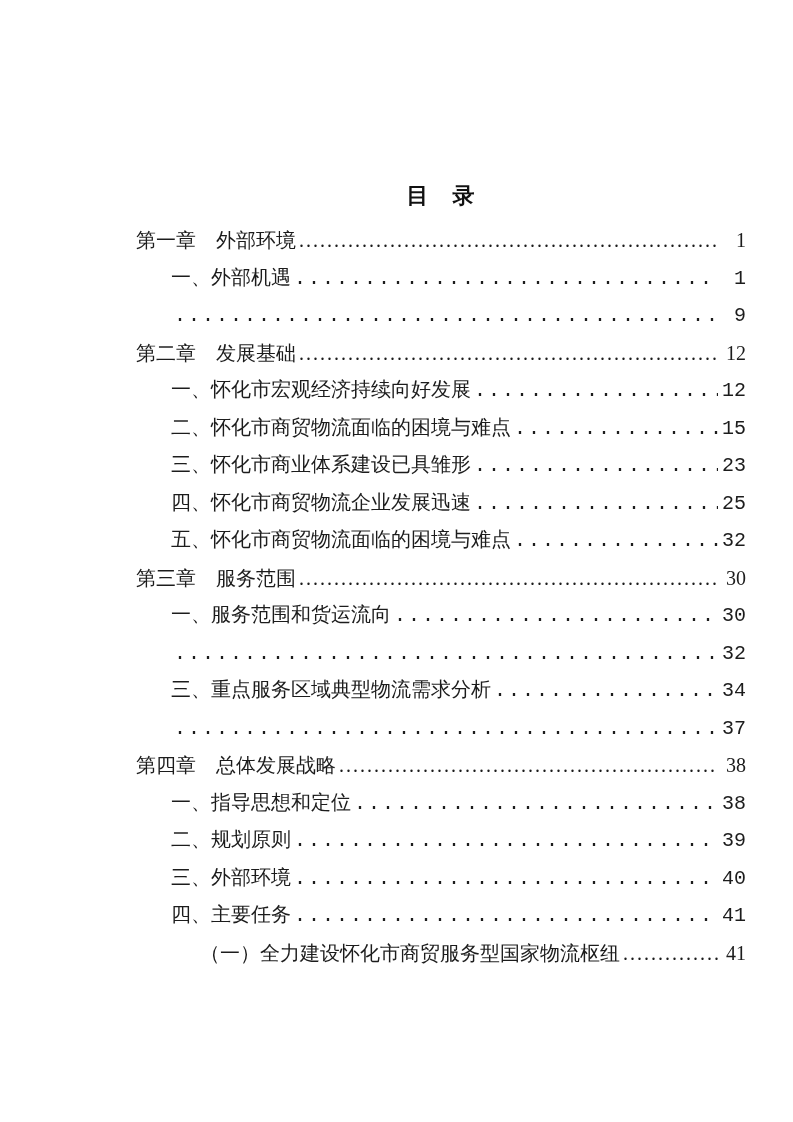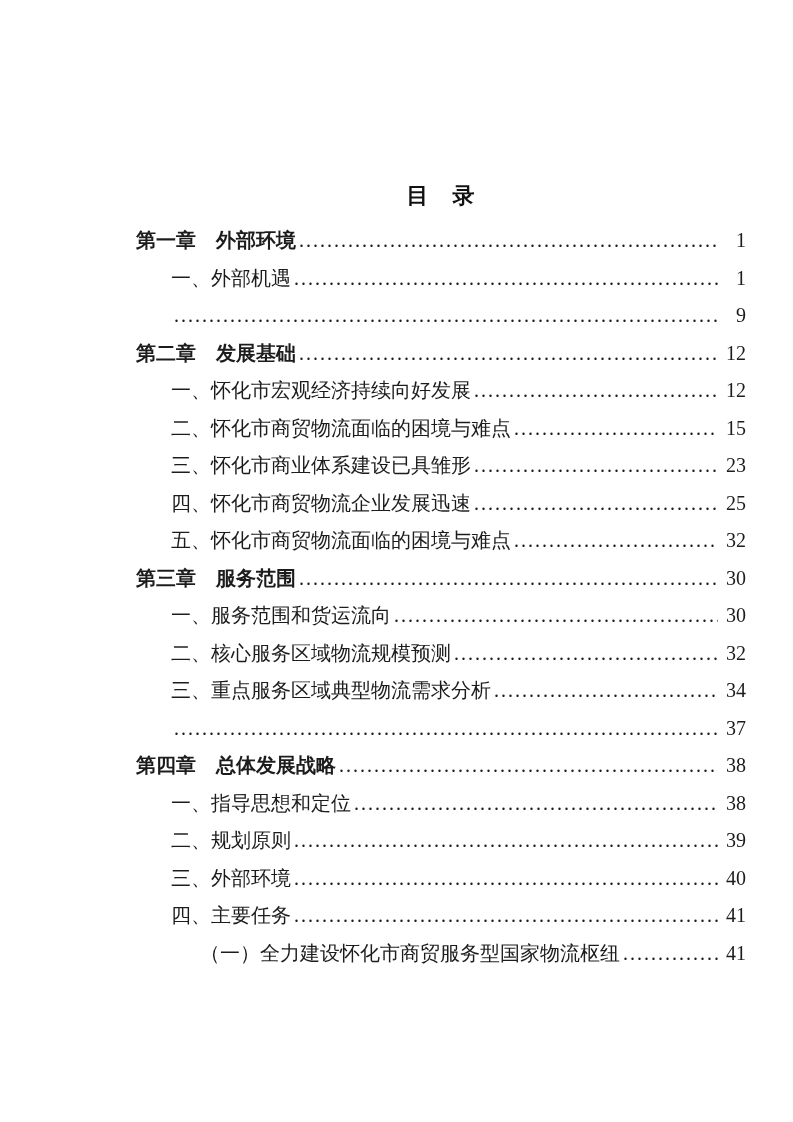--- a/index.html
+++ b/index.html
@@ -38,7 +38,7 @@
     font-size: 20px;
     white-space: nowrap;
   }
-  .toc-row.level-1 .label { font-weight: bold; }
+  .toc-row.level-1 .label { font-weight: normal; }
   .toc-row.level-2 { padding-left: 35px; }
   .toc-row.level-3 { padding-left: 64px; }
   .label { flex: 0 0 auto; }

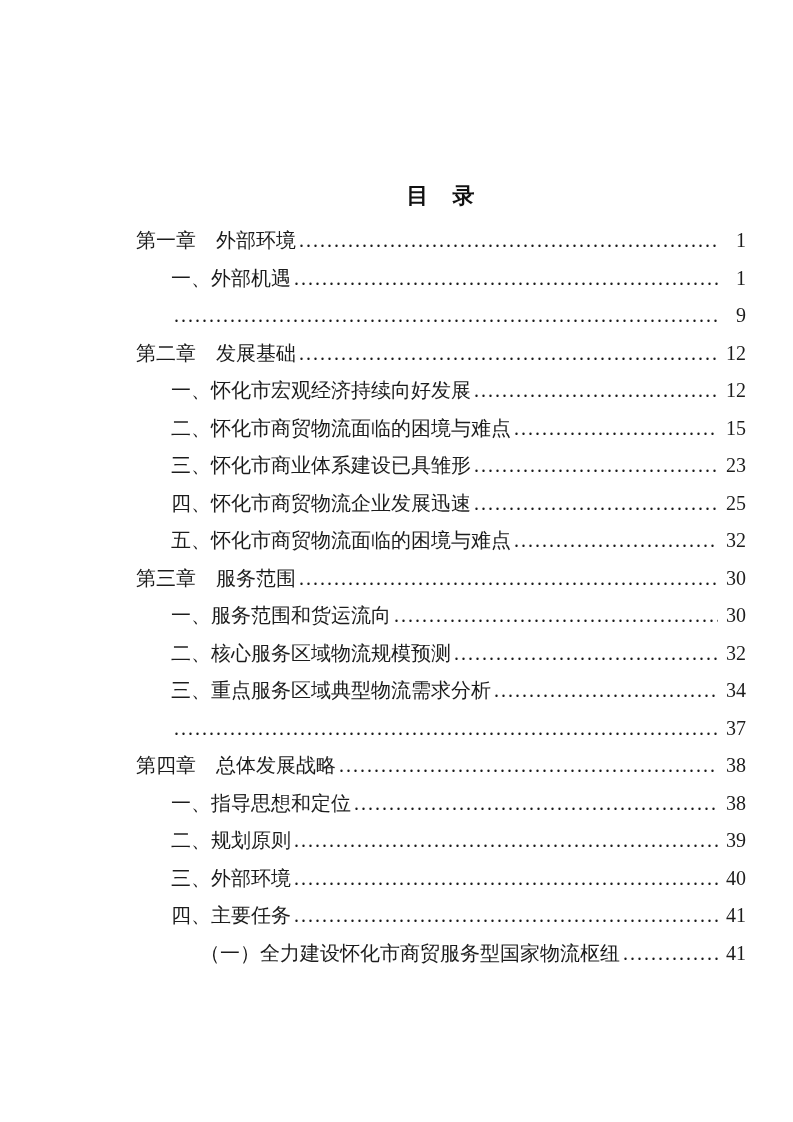--- a/index.html
+++ b/index.html
@@ -39,7 +39,7 @@
     white-space: nowrap;
   }
   .toc-row.level-1 .label { font-weight: normal; }
-  .toc-row.level-2 { padding-left: 35px; }
+  .toc-row.level-2 { padding-left: 35px; font-family: Liberation Mono, monospace; }
   .toc-row.level-3 { padding-left: 64px; }
   .label { flex: 0 0 auto; }
   .dots {

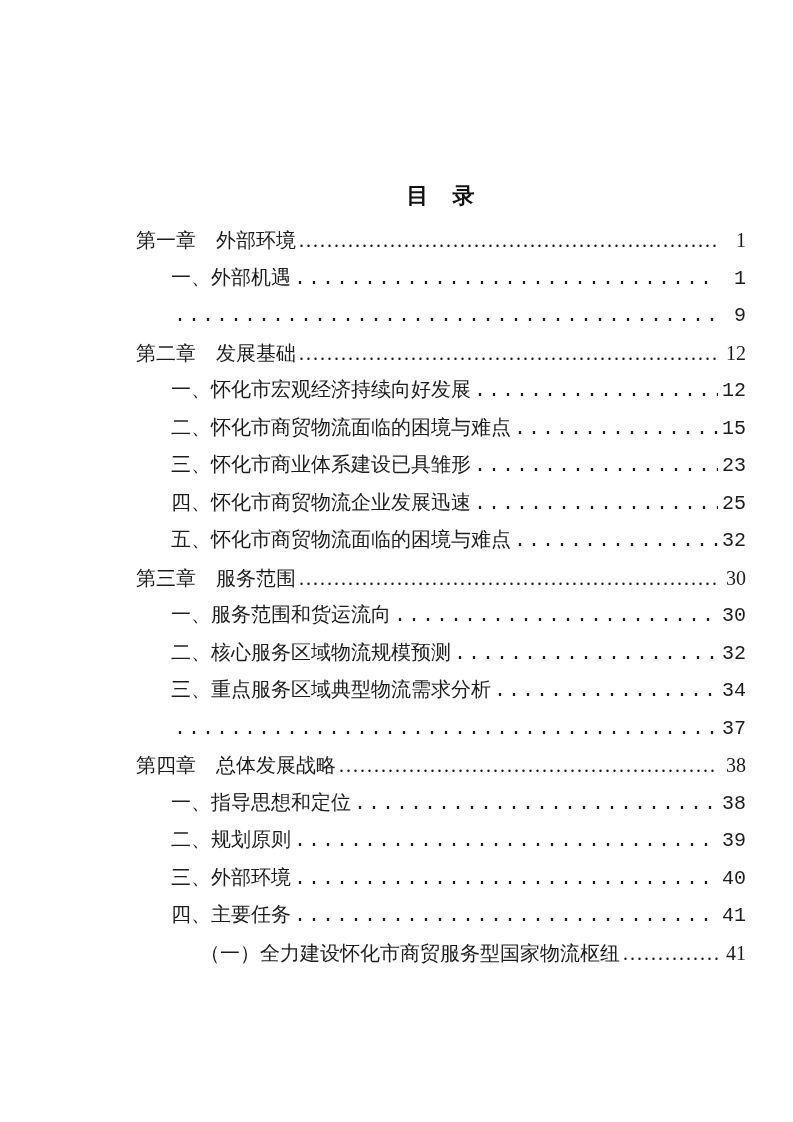--- a/index.html
+++ b/index.html
@@ -123,7 +123,6 @@
         <span class="pagenum">30</span>
       </div>
       <div class="toc-row level-2">
-        <span class="label">二、核心服务区域物流规模预测</span>
         <span class="dots"></span>
         <span class="pagenum">32</span>
       </div>

